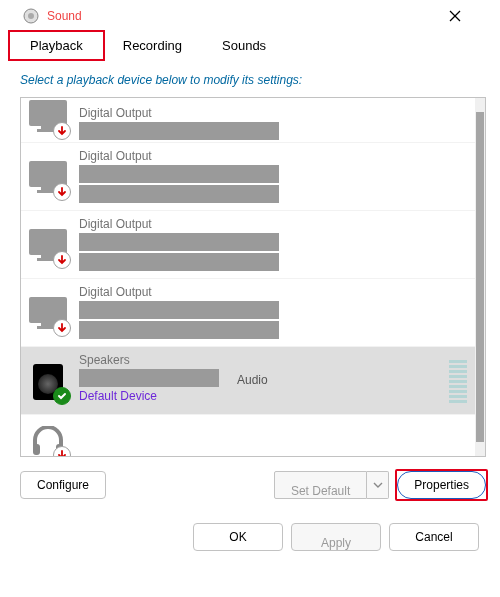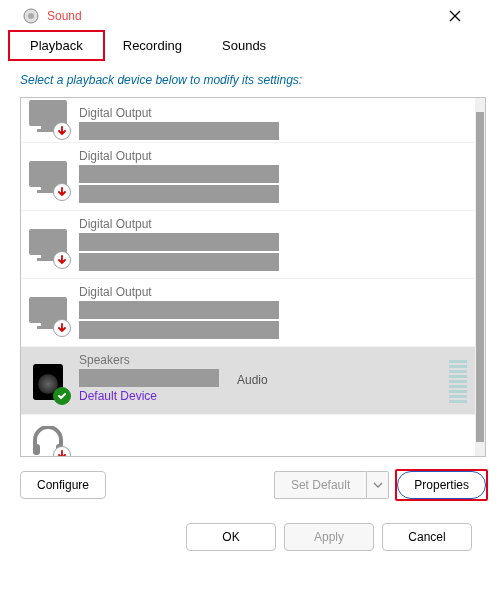--- a/index.html
+++ b/index.html
@@ -248,6 +248,7 @@
     .btn.disabled {
       color: #9a9a9a;
       background: #f7f7f7;
+      align-items: flex-end;
     }
     .spacer { flex: 1; }
     .set-default-group {

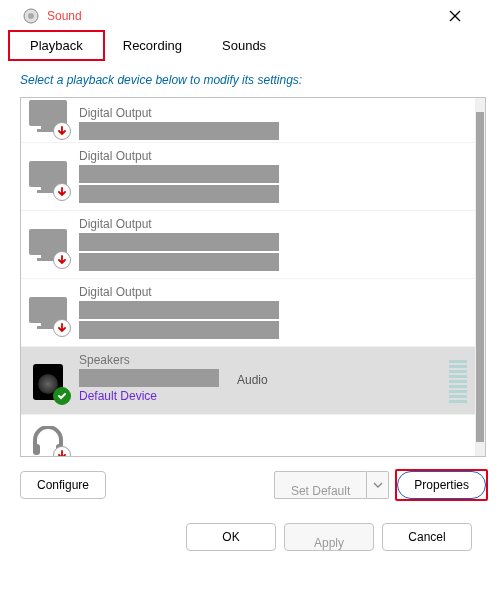--- a/index.html
+++ b/index.html
@@ -274,7 +274,7 @@
       display: flex;
       justify-content: flex-end;
       gap: 8px;
-      padding: 14px 28px 10px 14px;
+      padding: 14px 21px 10px 14px;
       margin-left: 36px;
     }
     .button-row-2 .btn {

